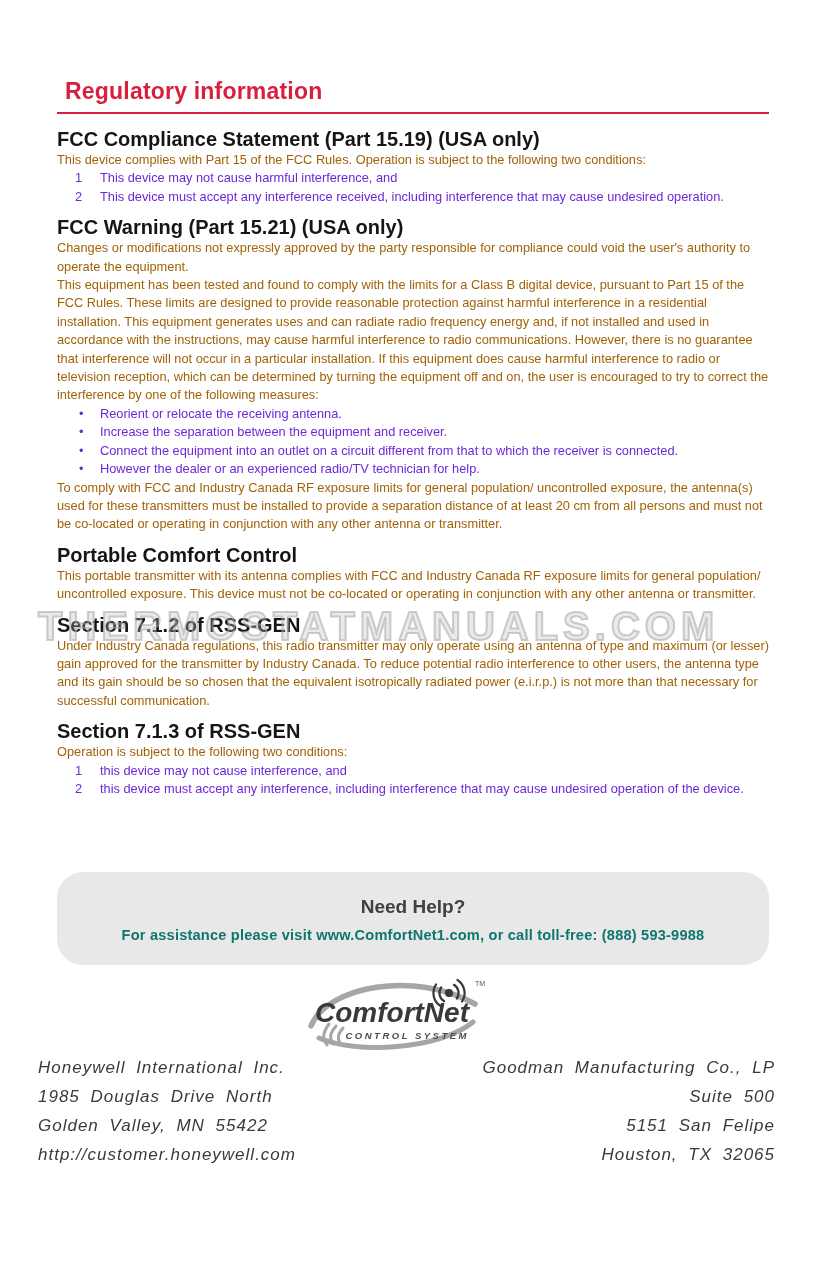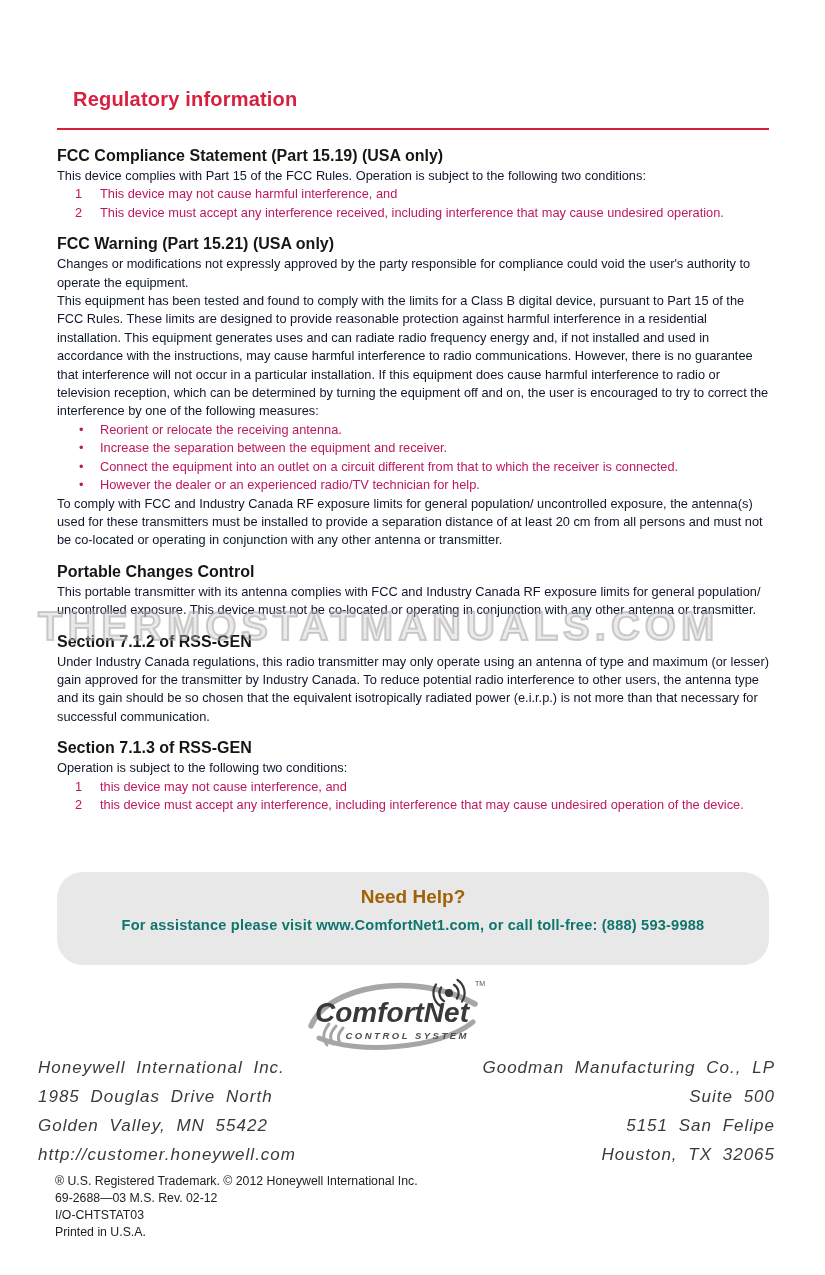--- a/index.html
+++ b/index.html
@@ -19,8 +19,8 @@
     width: 712px;
   }
   h1.doc-title {
-    margin: 16px;
-    font-size: 20px;
+    margin: 8px;
+    font-size: 23px;
     font-weight: bold;
     color: #d81f3d;
     letter-spacing: 0.2px;

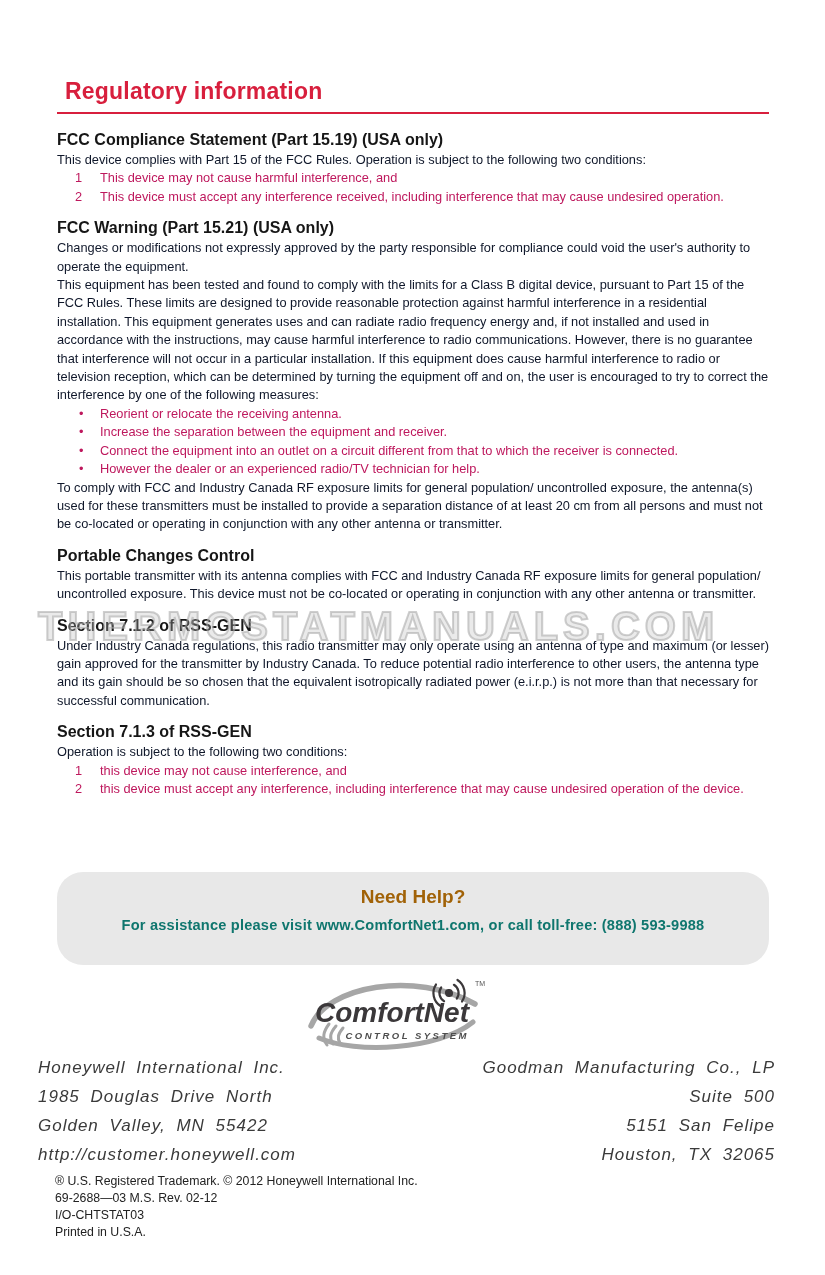--- a/index.html
+++ b/index.html
@@ -33,7 +33,7 @@
   }
   h2.sec-heading {
     margin: 13px 0 3px 0;
-    font-size: 16px;
+    font-size: 20px;
     font-weight: bold;
     color: #161616;
     line-height: 17px;

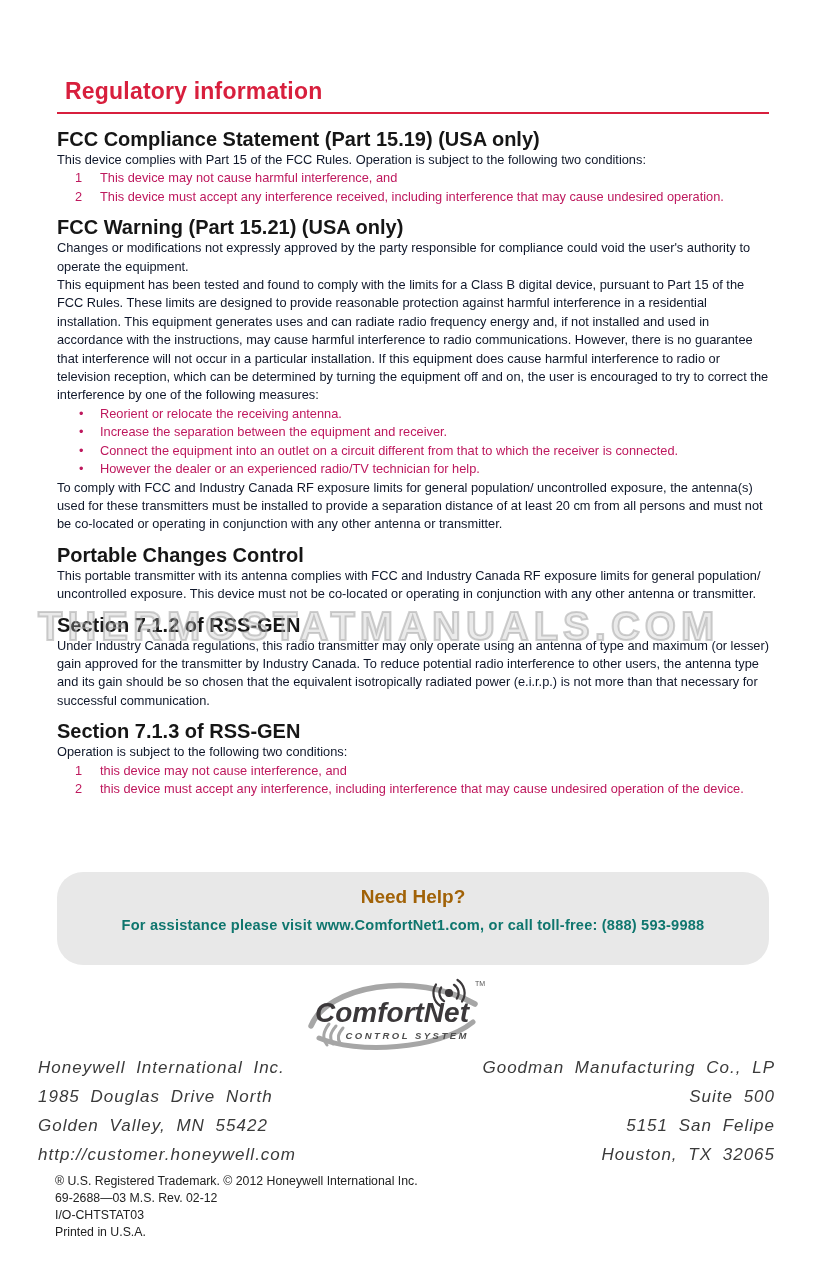--- a/index.html
+++ b/index.html
@@ -43,7 +43,7 @@
     margin: 0;
     font-size: 12.8px;
     line-height: 18.4px;
-    color: #0f172a;
+    color: #a16207;
   }
   ol.numlist, ul.bullist {
     margin: 0; padding: 0;

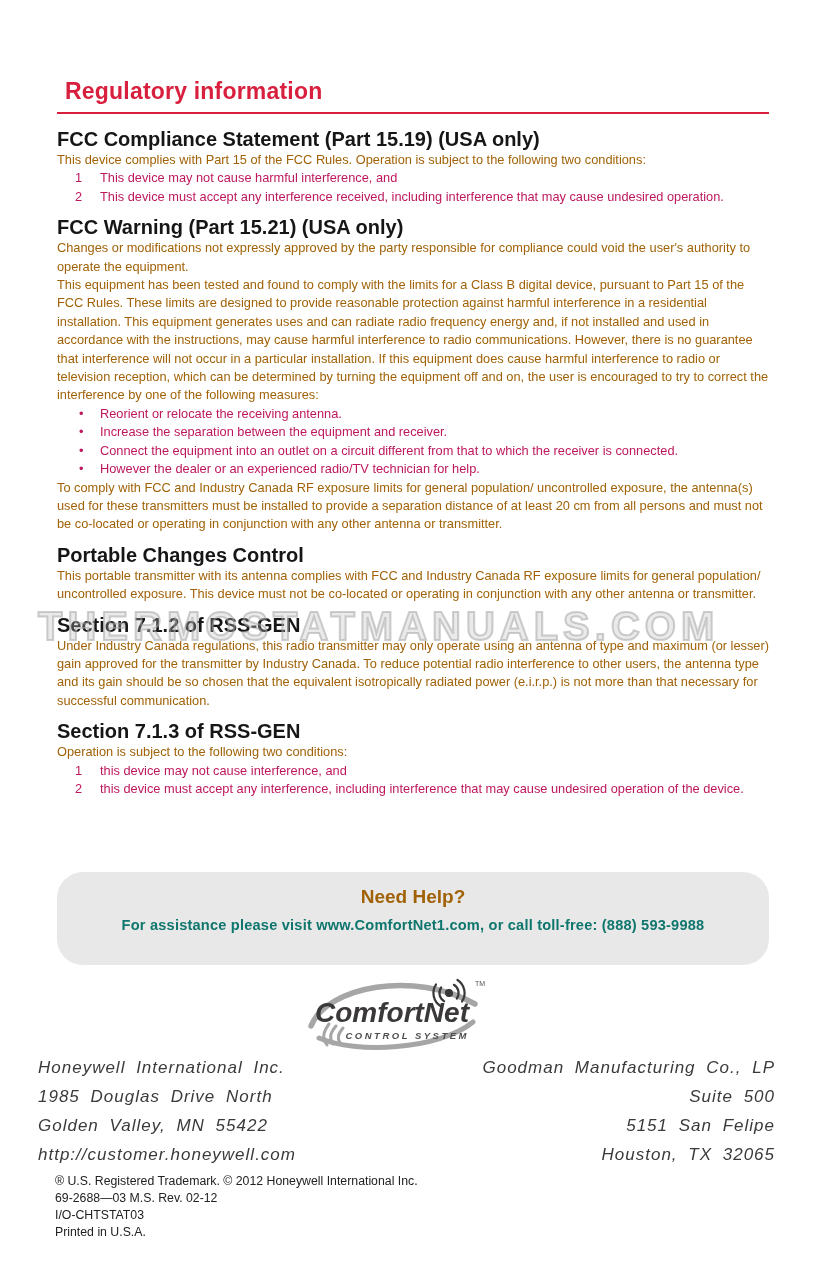--- a/index.html
+++ b/index.html
@@ -55,7 +55,7 @@
     padding-left: 43px;
     font-size: 12.8px;
     line-height: 18.4px;
-    color: #be185d;
+    color: #6d28d9;
   }
   ol.numlist li::before {
     counter-increment: item;

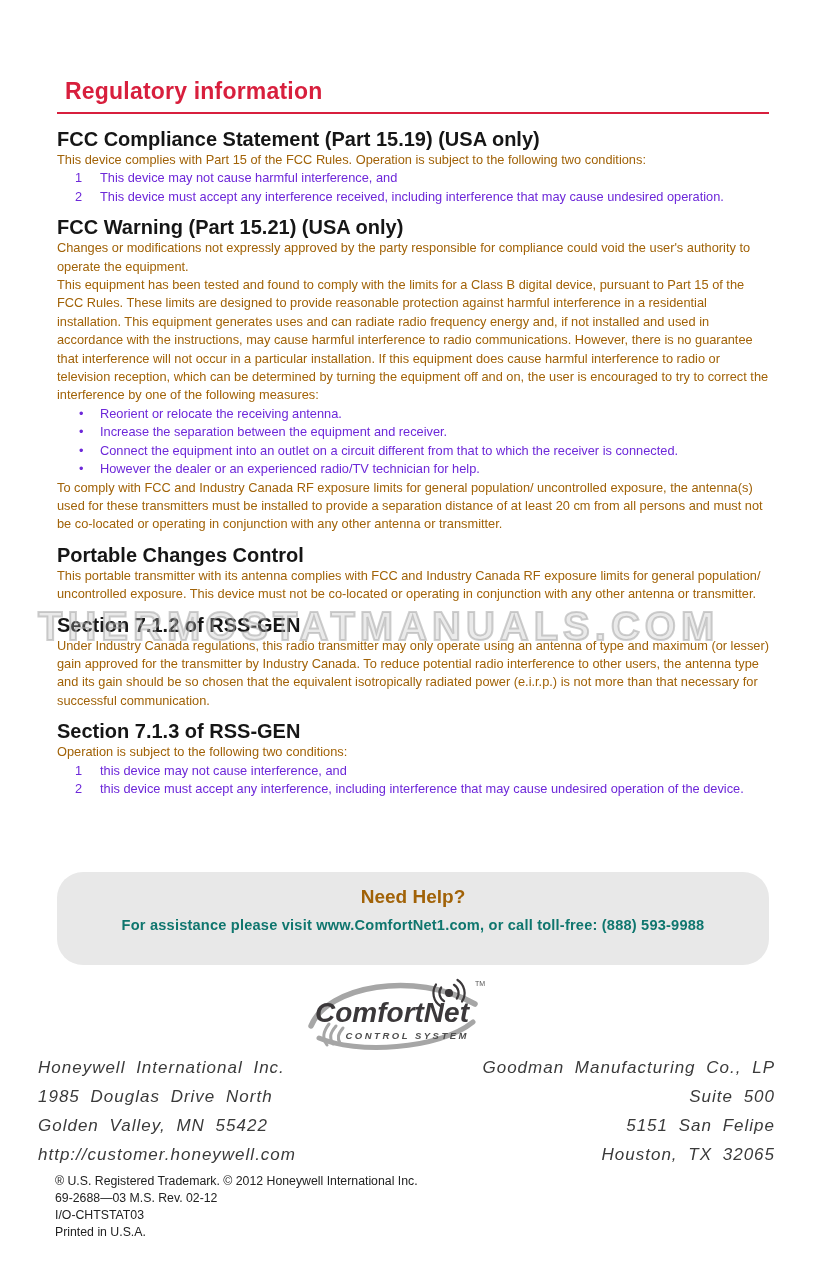--- a/index.html
+++ b/index.html
@@ -163,7 +163,7 @@
 
     <p class="sec-body">To comply with FCC and Industry Canada RF exposure limits for general population/ uncontrolled exposure, the antenna(s) used for these transmitters must be installed to provide a separation distance of at least 20 cm from all persons and must not be co-located or operating in conjunction with any other antenna or transmitter.</p>
 
-    <h2 class="sec-heading">Portable Changes Control</h2>
+    <h2 class="sec-heading">Portable Comfort Control</h2>
     <p class="sec-body">This portable transmitter with its antenna complies with FCC and Industry Canada RF exposure limits for general population/ uncontrolled exposure. This device must not be co-located or operating in conjunction with any other antenna or transmitter.</p>
 
     <h2 class="sec-heading">Section 7.1.2 of RSS-GEN</h2>

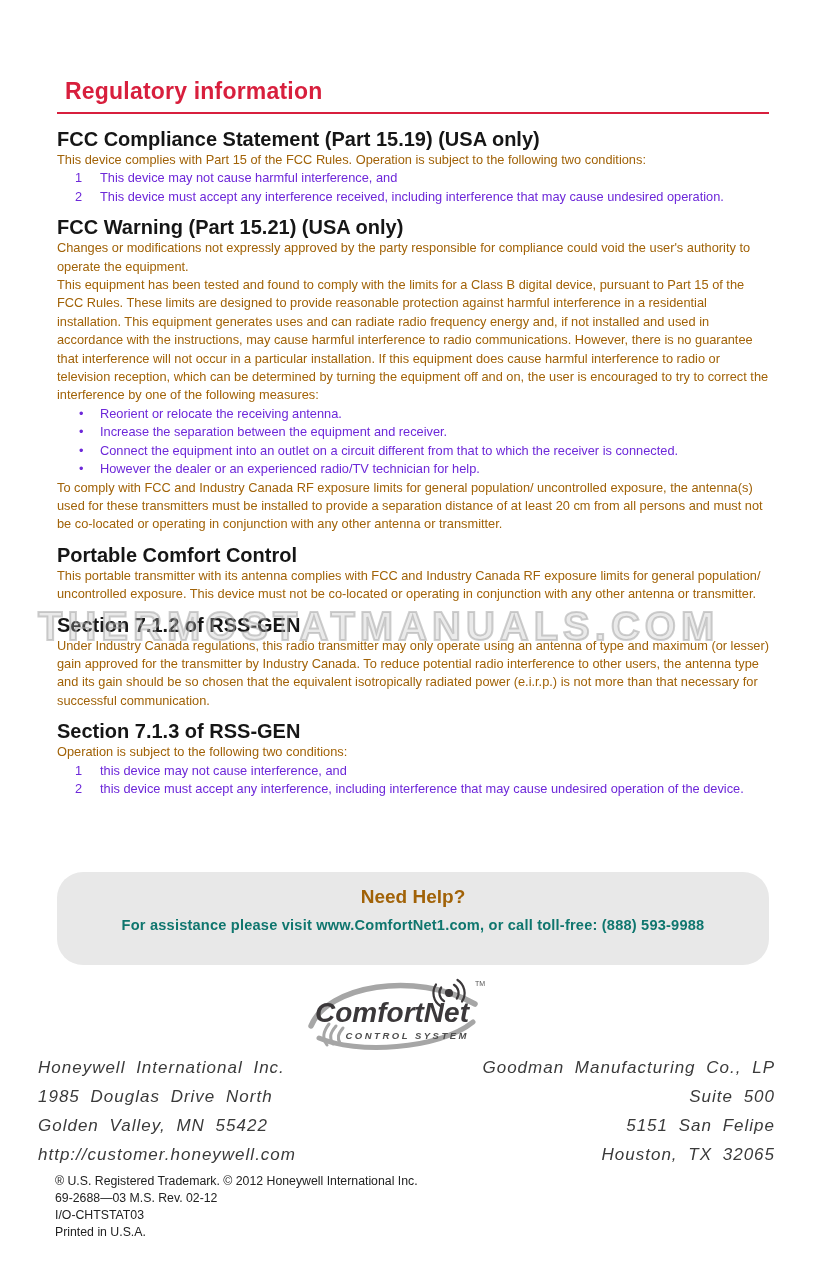--- a/index.html
+++ b/index.html
@@ -94,10 +94,10 @@
   }
   .needhelp-title {
     margin: 0;
-    padding-top: 14px;
+    padding-top: 24px;
     font-size: 19px;
     font-weight: bold;
-    color: #a16207;
+    color: #404040;
   }
   .needhelp-text {
     margin: 9px 0 0 0;

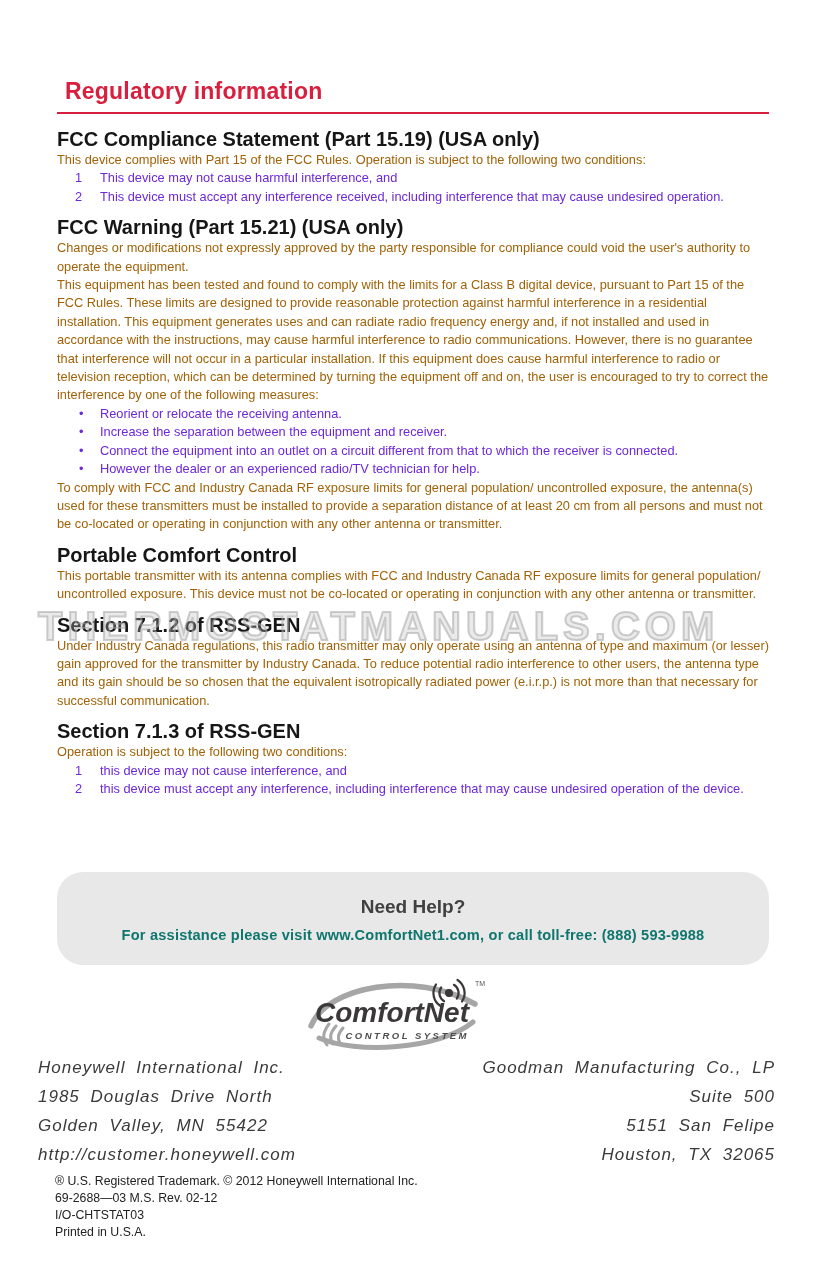--- a/index.html
+++ b/index.html
@@ -223,12 +223,6 @@
     </svg>
   </div>
 
-  <div class="legal">
-    <div>® U.S. Registered Trademark. © 2012 Honeywell International Inc.</div>
-    <div>69-2688—03  M.S.  Rev. 02-12</div>
-    <div>I/O-CHTSTAT03</div>
-    <div>Printed in U.S.A.</div>
-  </div>
 
 </div>
 

